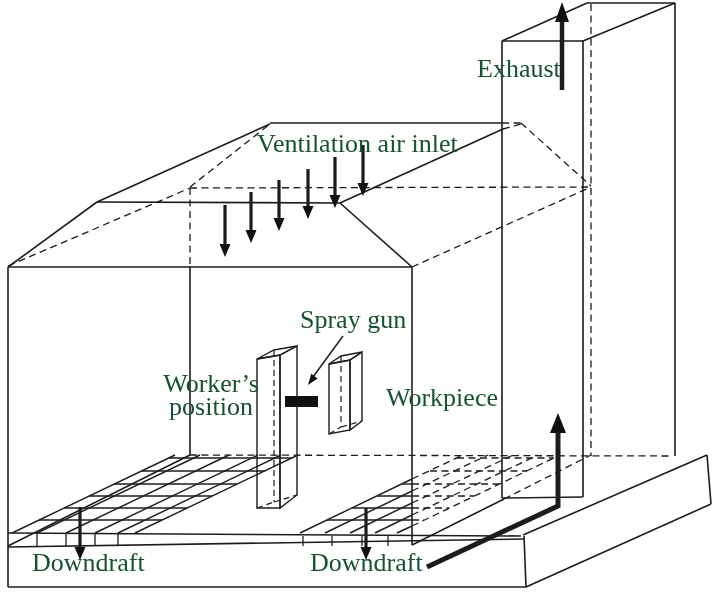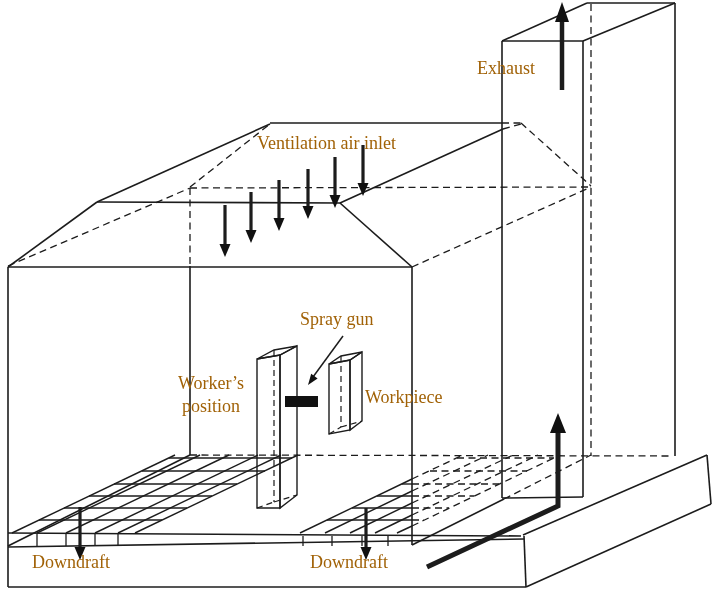--- a/index.html
+++ b/index.html
@@ -8,7 +8,7 @@
     font-family:"Liberation Serif", serif;color:#161616;
   }
   .stage svg{position:absolute;left:0;top:0;}
-  .lbl{position:absolute;font-size:18px;line-height:23px;white-space:nowrap;color:#a16207;}
+  .lbl{position:absolute;font-size:26px;line-height:23px;white-space:nowrap;color:#14532d;}
   .lbl-center{text-align:center;white-space:normal;}
 </style>
 </head>

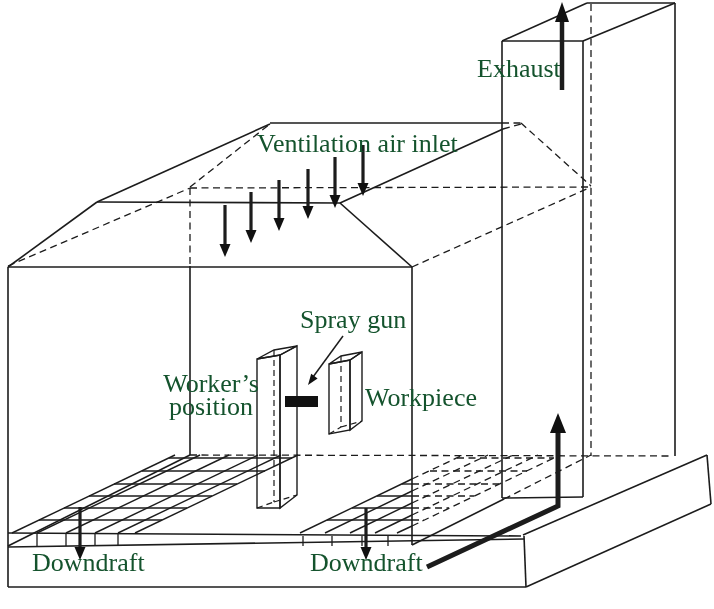--- a/index.html
+++ b/index.html
@@ -194,7 +194,7 @@
 
   <div class="lbl" style="left:300px;top:308px;">Spray gun</div>
 
-  <div class="lbl" style="left:365px;top:386px;font-family:Liberation Serif, serif;">Workpiece</div>
+  <div class="lbl" style="left:386px;top:386px;font-family:Liberation Serif, serif;">Workpiece</div>
 
   <div class="lbl" style="left:32px;top:551px;">Downdraft</div>
 

